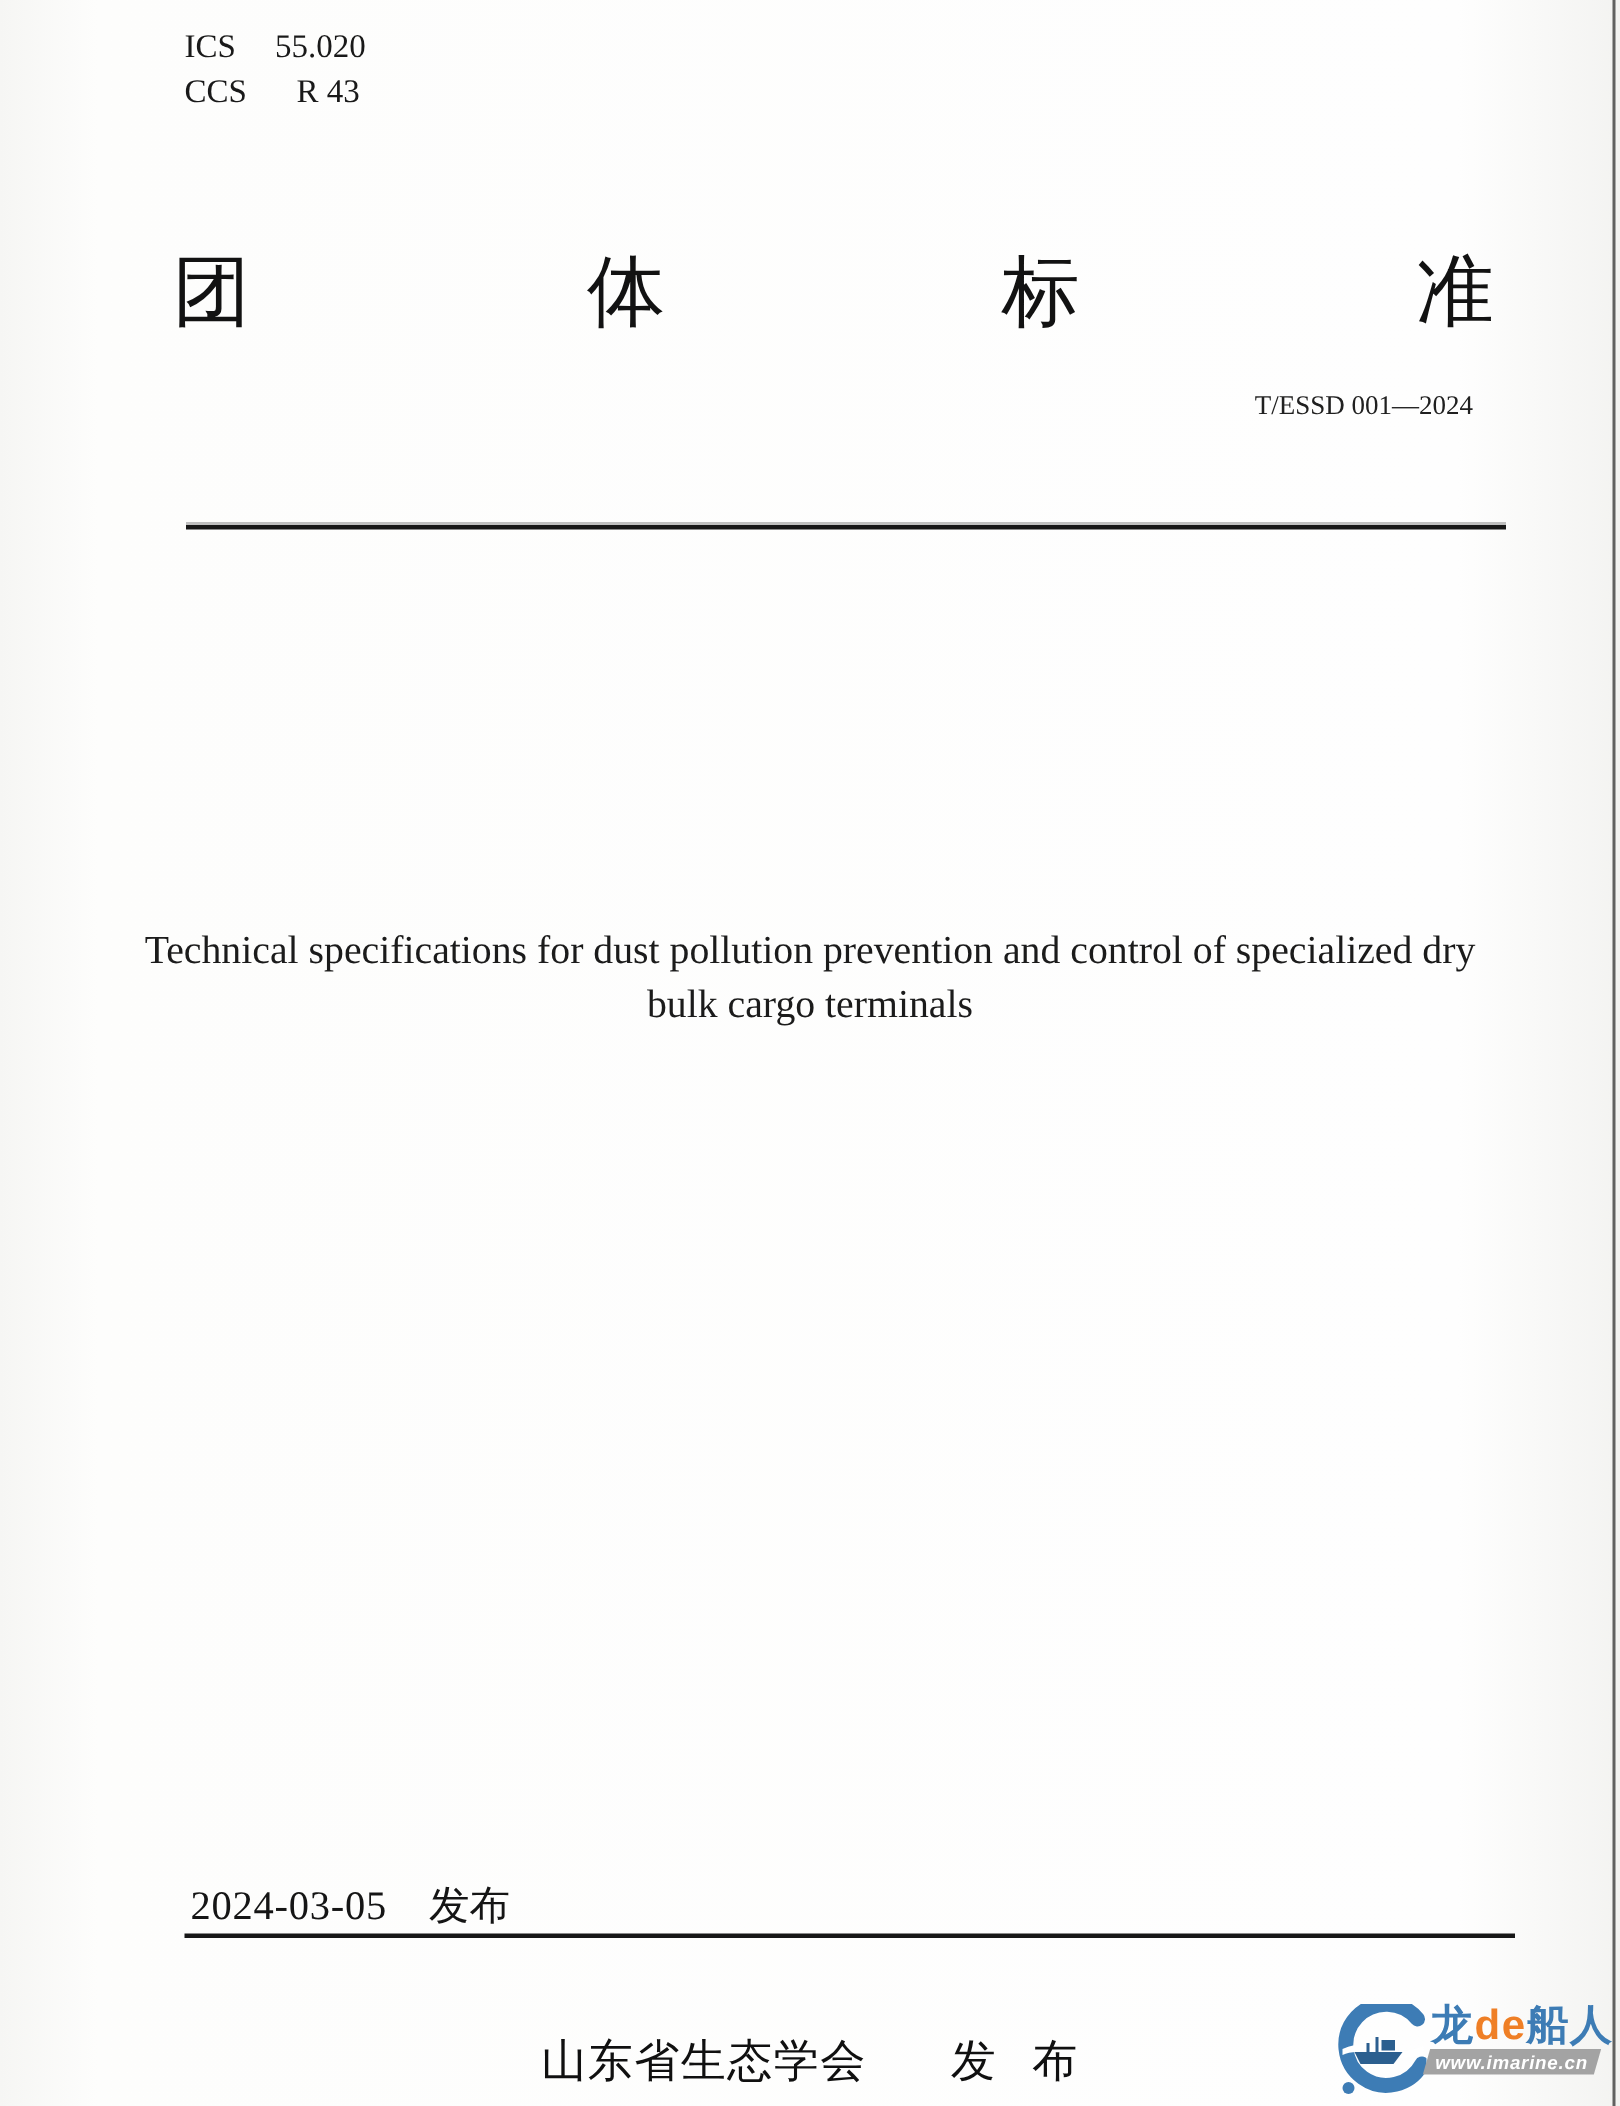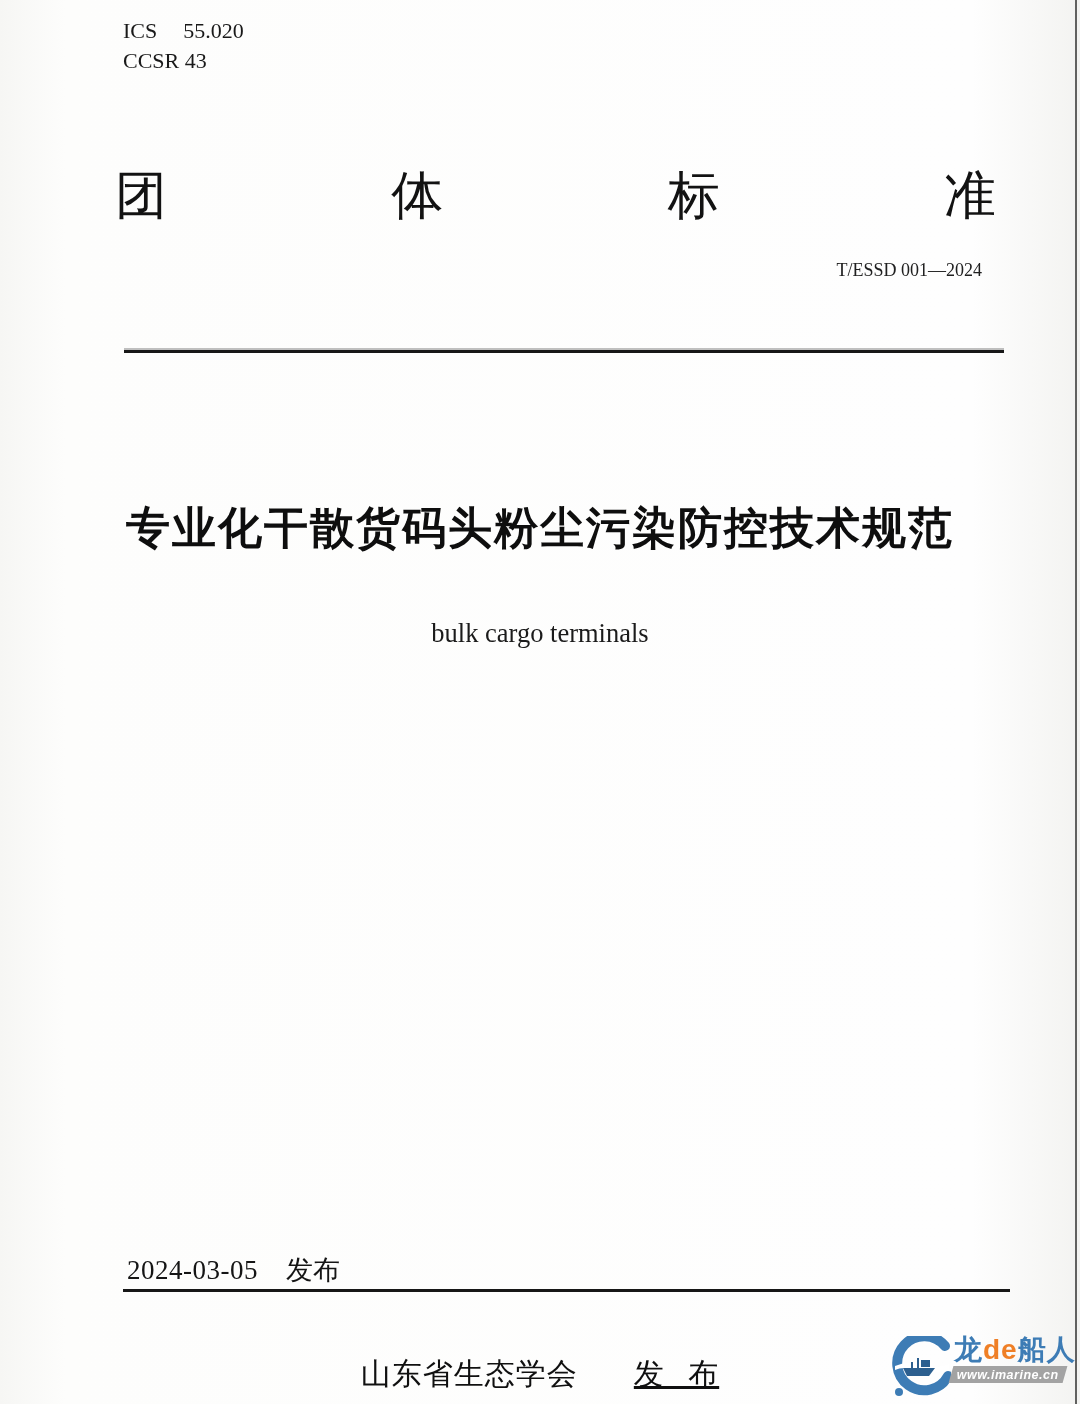--- a/index.html
+++ b/index.html
@@ -26,7 +26,7 @@
   }
   .ics-row span { display:inline-block; }
   .ics-row .val { margin-left:26px; }
-  .ics-row.ccs .val { margin-left:0; }
+  .ics-row.ccs .val { margin-left:33px; }
   .tessd-big {
     position:absolute; top:54px; right:138px;
     font-family:"Liberation Serif", serif;

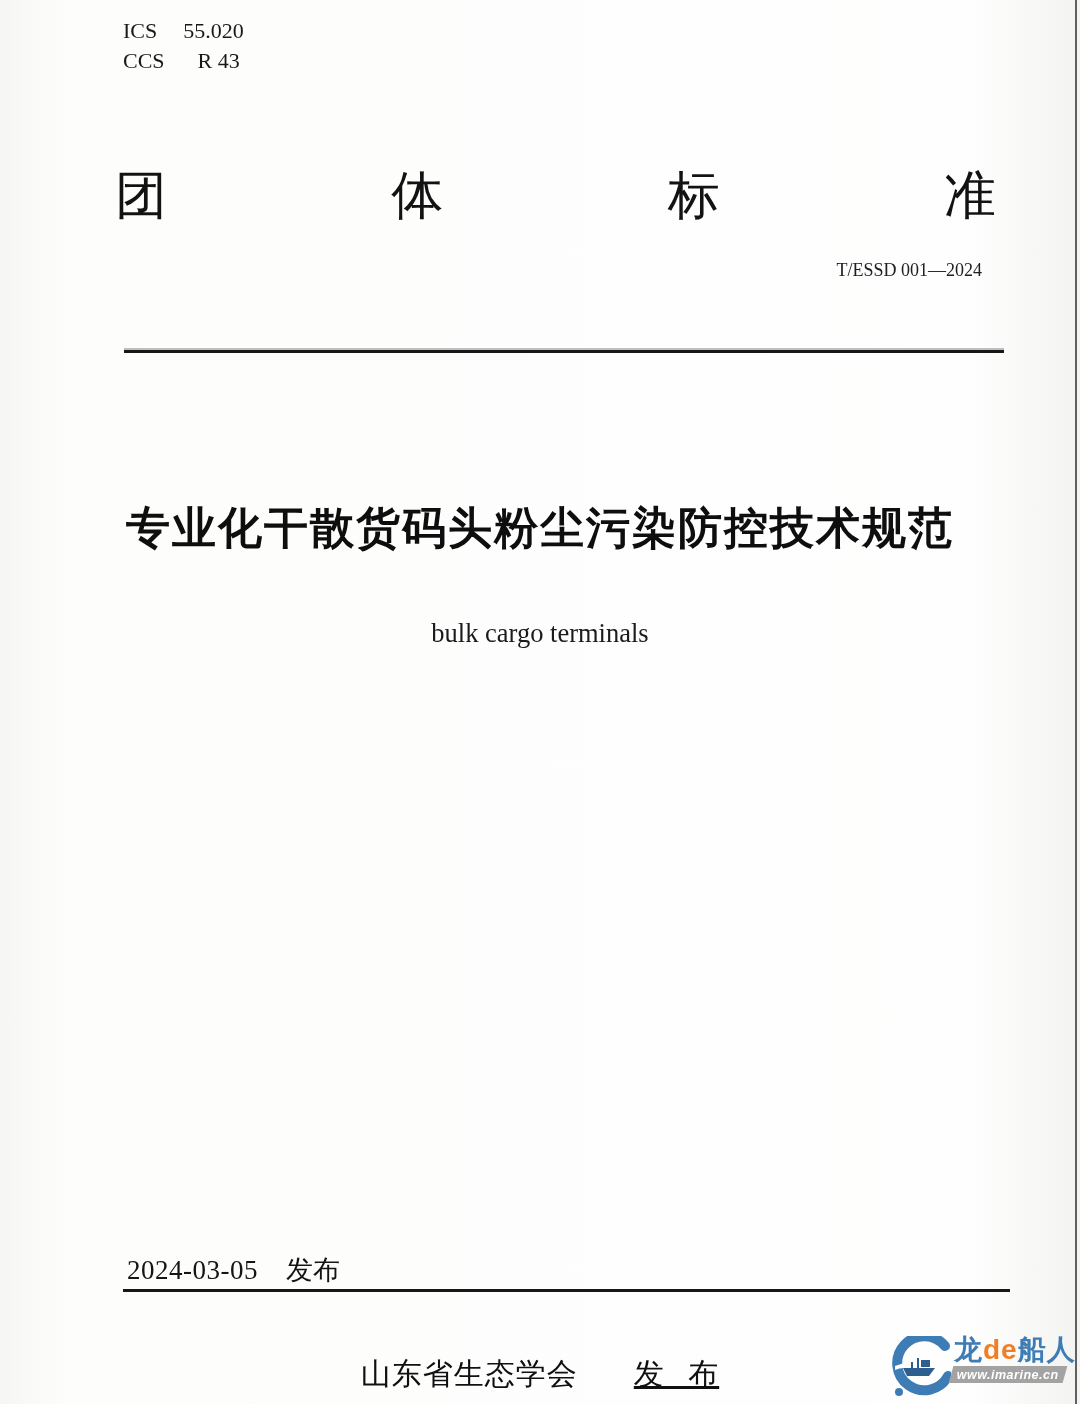--- a/index.html
+++ b/index.html
@@ -125,7 +125,6 @@
 
   <div class="rule-top"></div>
 
-  <div class="title-zh">专业化干散货码头粉尘污染防控技术规范</div>
 
   <div class="title-en">
     <div>bulk cargo terminals</div>

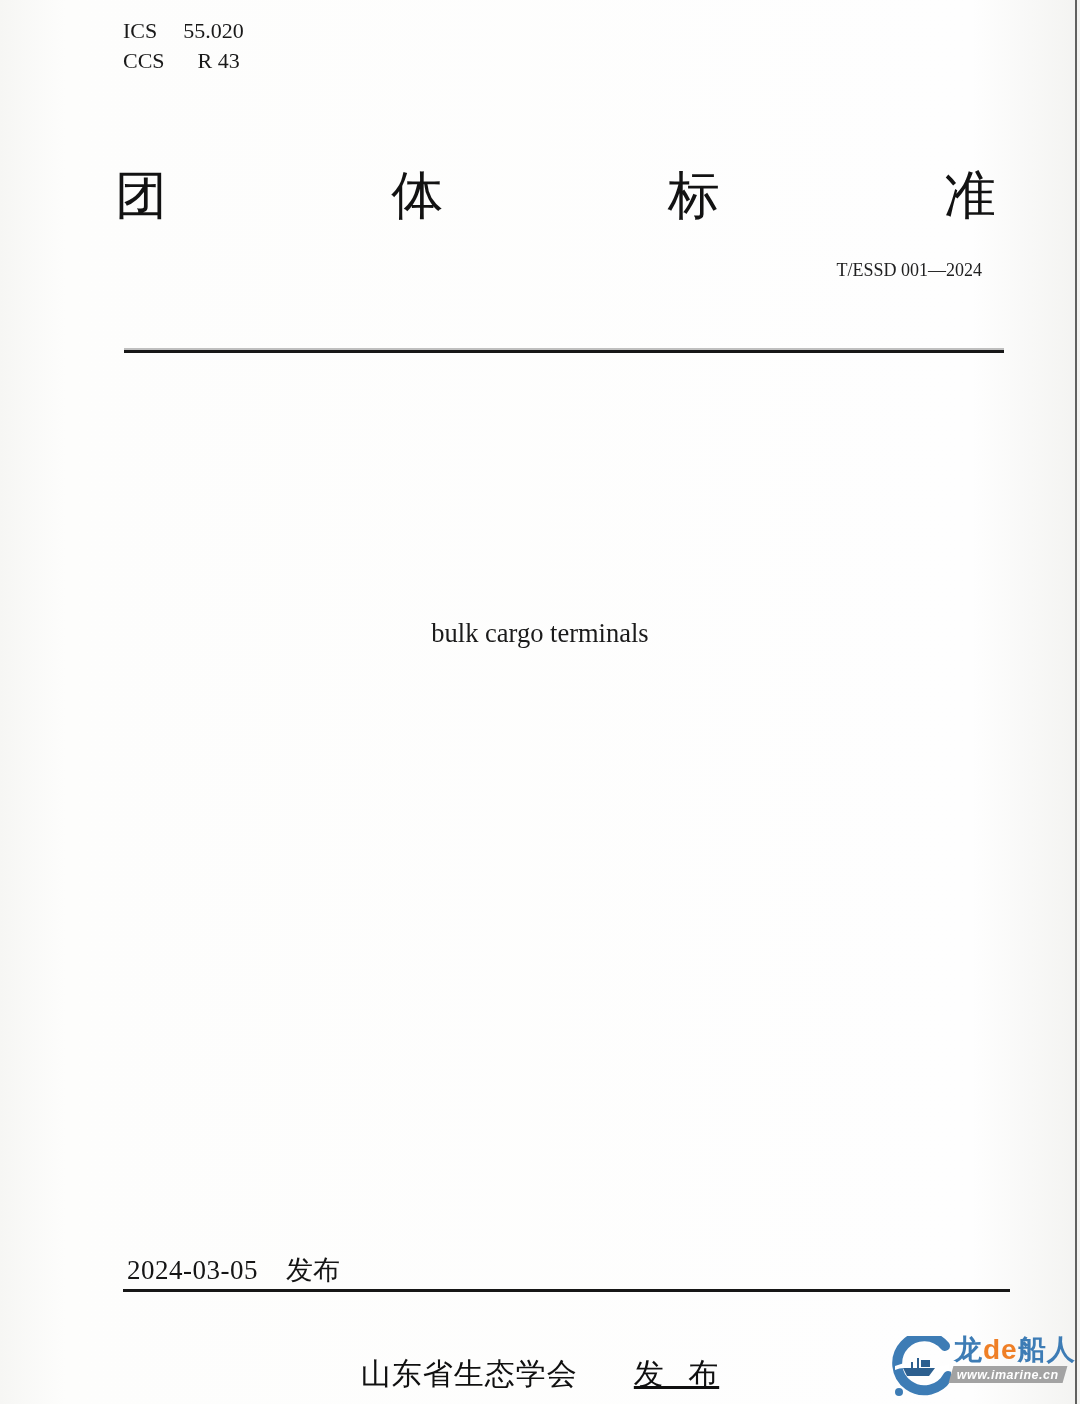--- a/index.html
+++ b/index.html
@@ -127,6 +127,7 @@
 
 
   <div class="title-en">
+    <div>Technical specifications for dust pollution prevention and control of specialized dry</div>
     <div>bulk cargo terminals</div>
   </div>
 

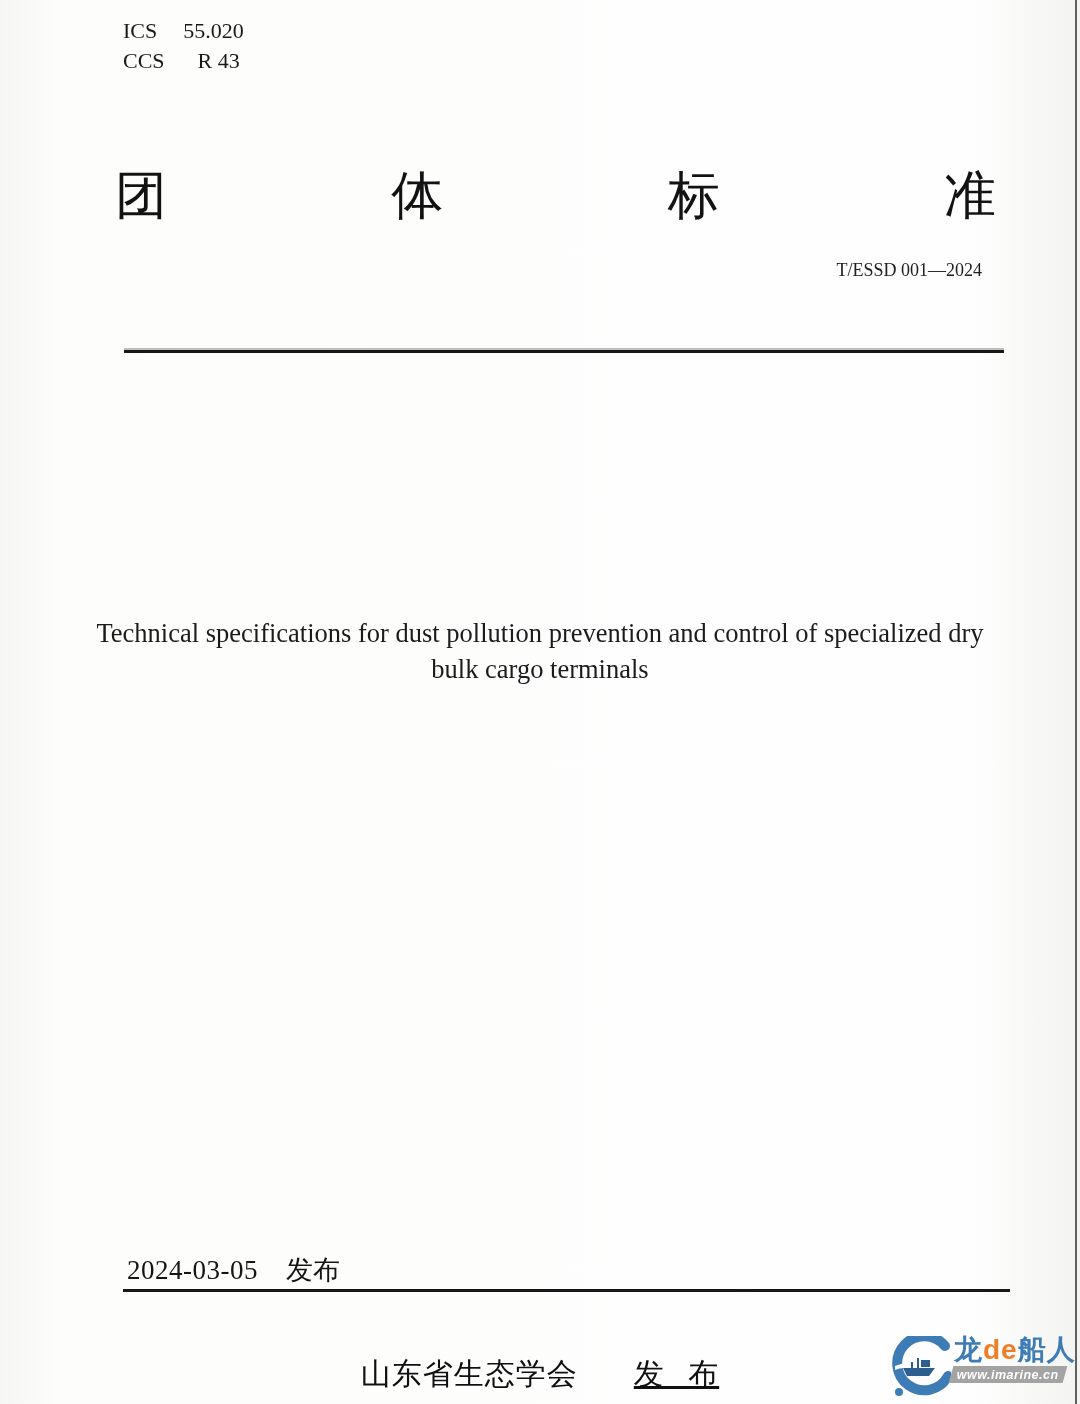--- a/index.html
+++ b/index.html
@@ -76,7 +76,7 @@
     display:flex; justify-content:center; align-items:baseline;
     font-size:30px; color:#101010; letter-spacing:1px;text-align:right;
   }
-  .publisher-row .pub-label { margin-left:56px; word-spacing:14px;text-decoration:underline; }
+  .publisher-row .pub-label { margin-left:56px; word-spacing:14px; }
   
   .wm {
     position:absolute; left:891px; top:1334px; width:178px; height:64px;

